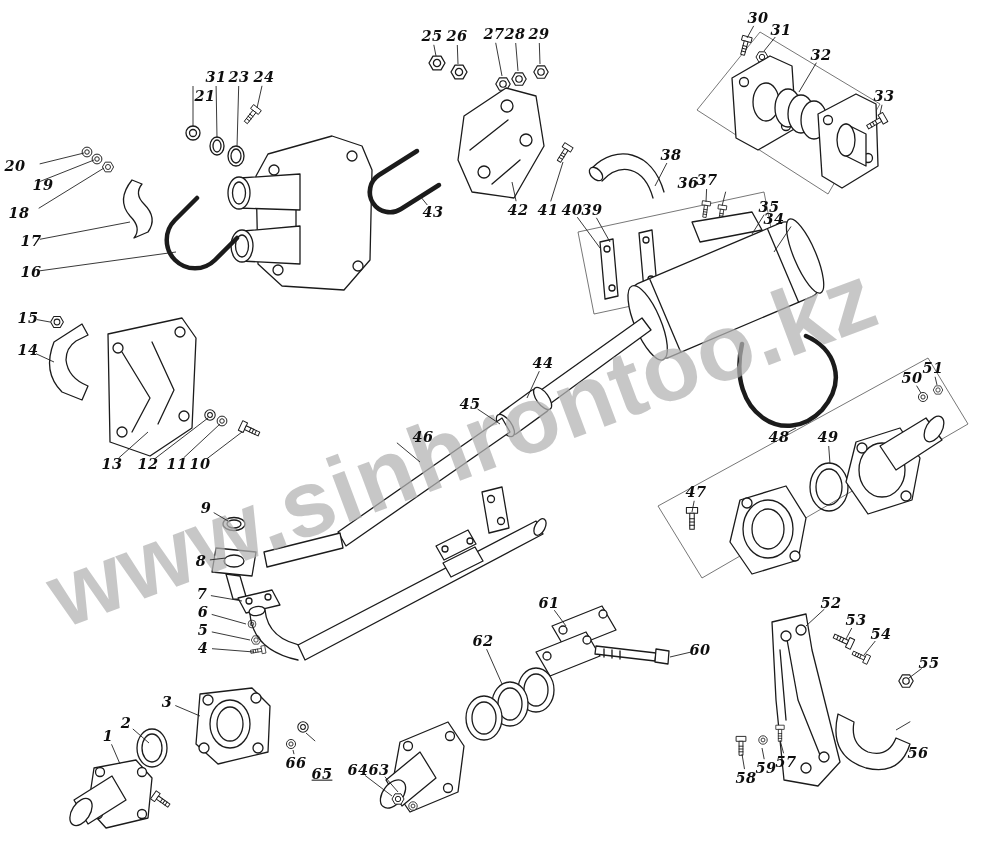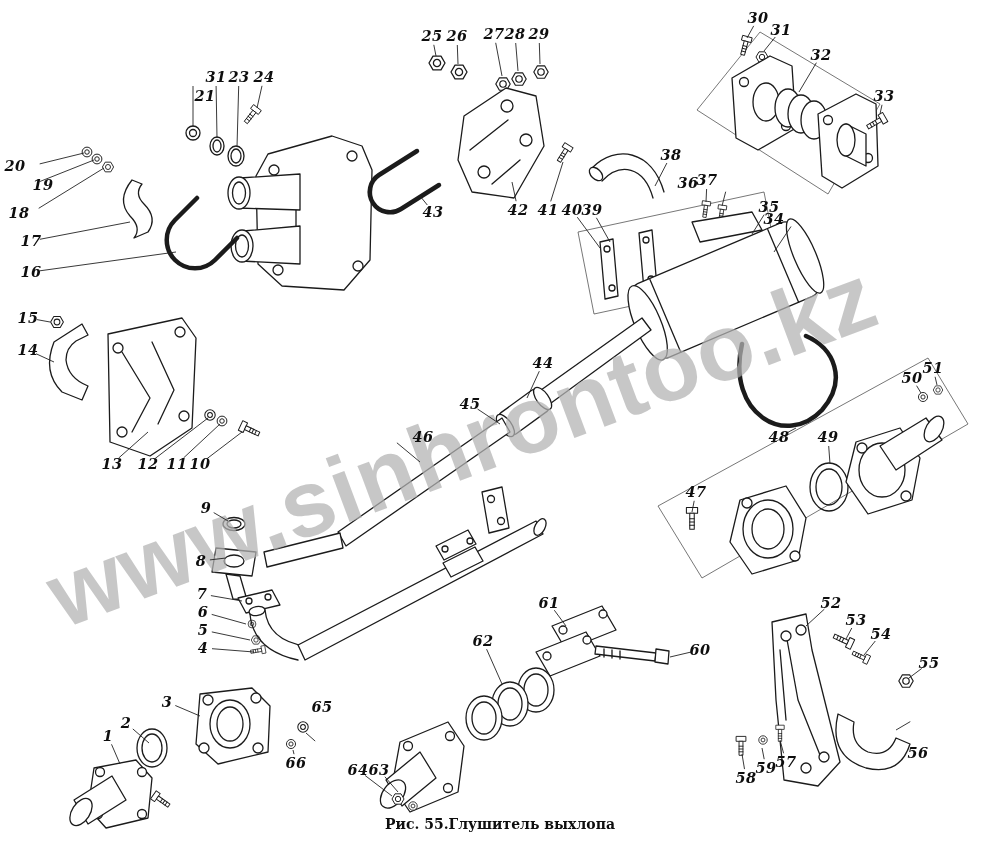--- a/index.html
+++ b/index.html
@@ -412,7 +412,7 @@
       <span class="callout" style="left: 483px; top: 641px;">62</span>
       <span class="callout" style="left: 379px; top: 770px;">63</span>
       <span class="callout" style="left: 358px; top: 770px;">64</span>
-      <span class="callout" style="left: 322px; top: 707px;">65</span>
+      <span class="callout" style="left: 322px; top: 774px; text-decoration: underline;">65</span>
       <span class="callout" style="left: 296px; top: 763px;">66</span>
     </div>
 

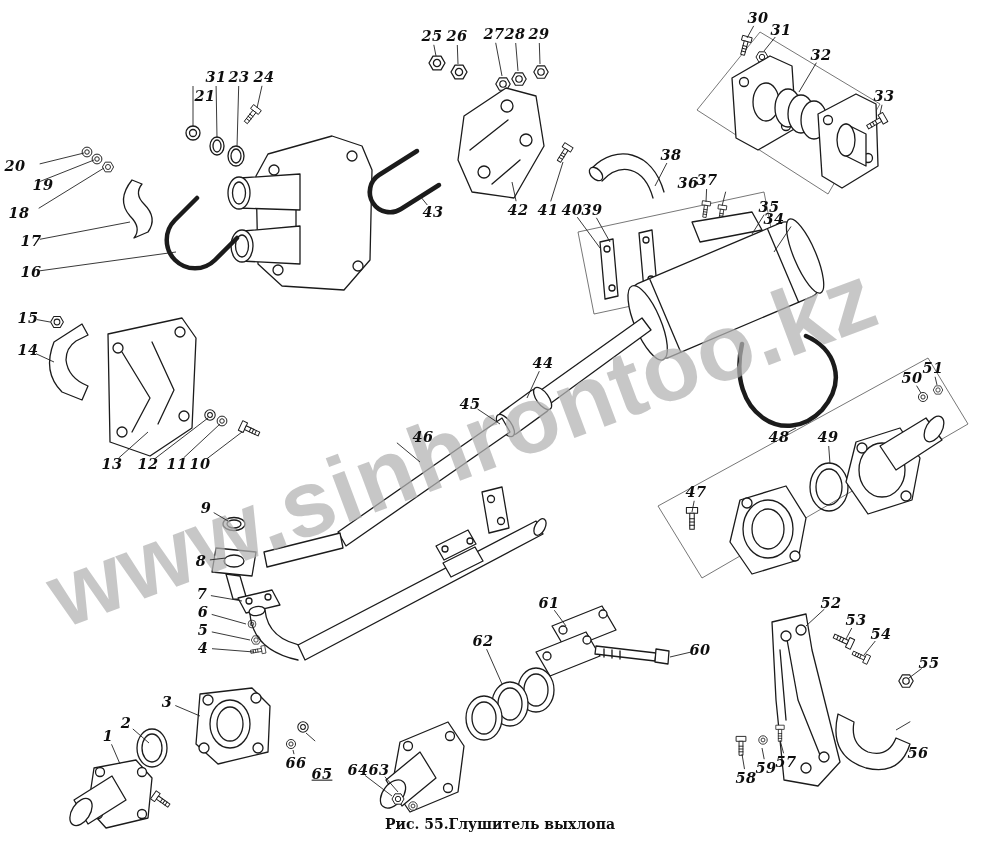--- a/index.html
+++ b/index.html
@@ -416,7 +416,6 @@
       <span class="callout" style="left: 296px; top: 763px;">66</span>
     </div>
 
-  <div class="caption">Рис. 55.Глушитель выхлопа</div>
 
 </div>
 

